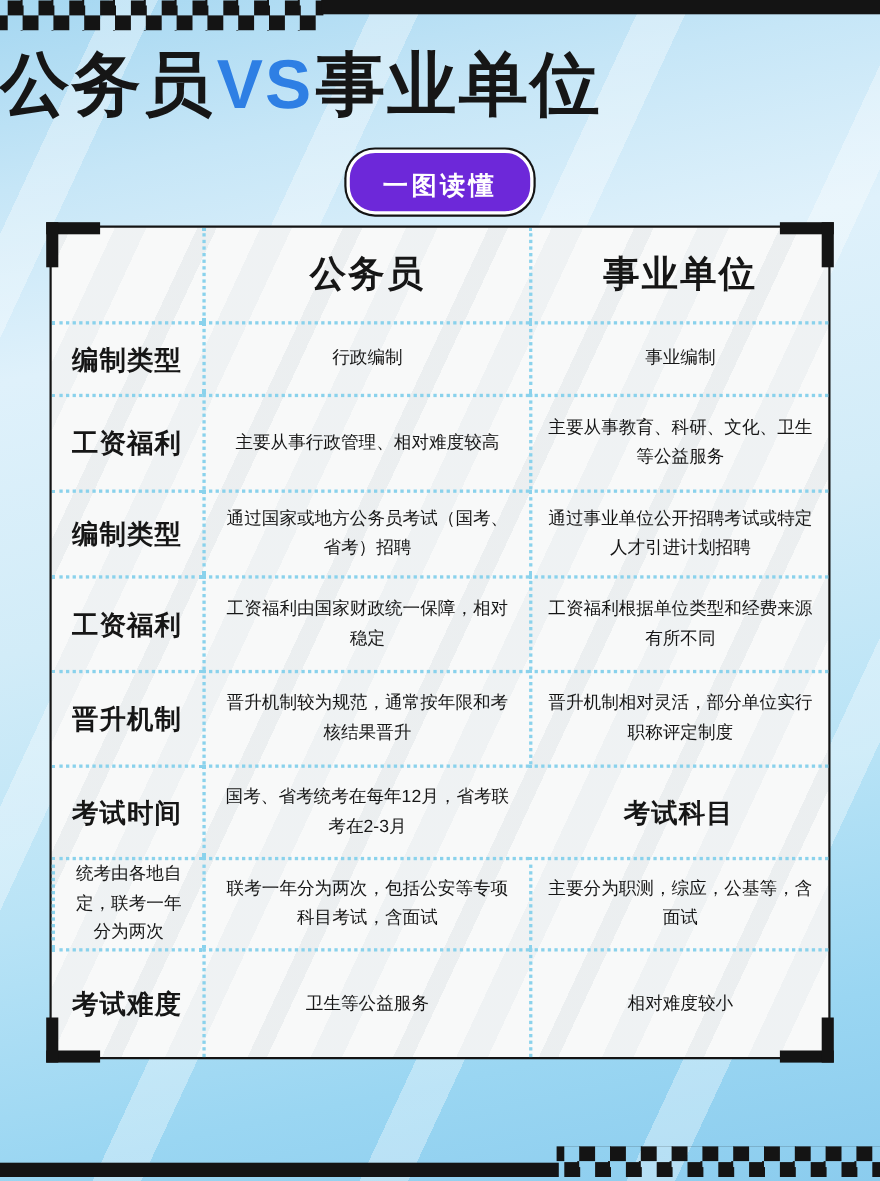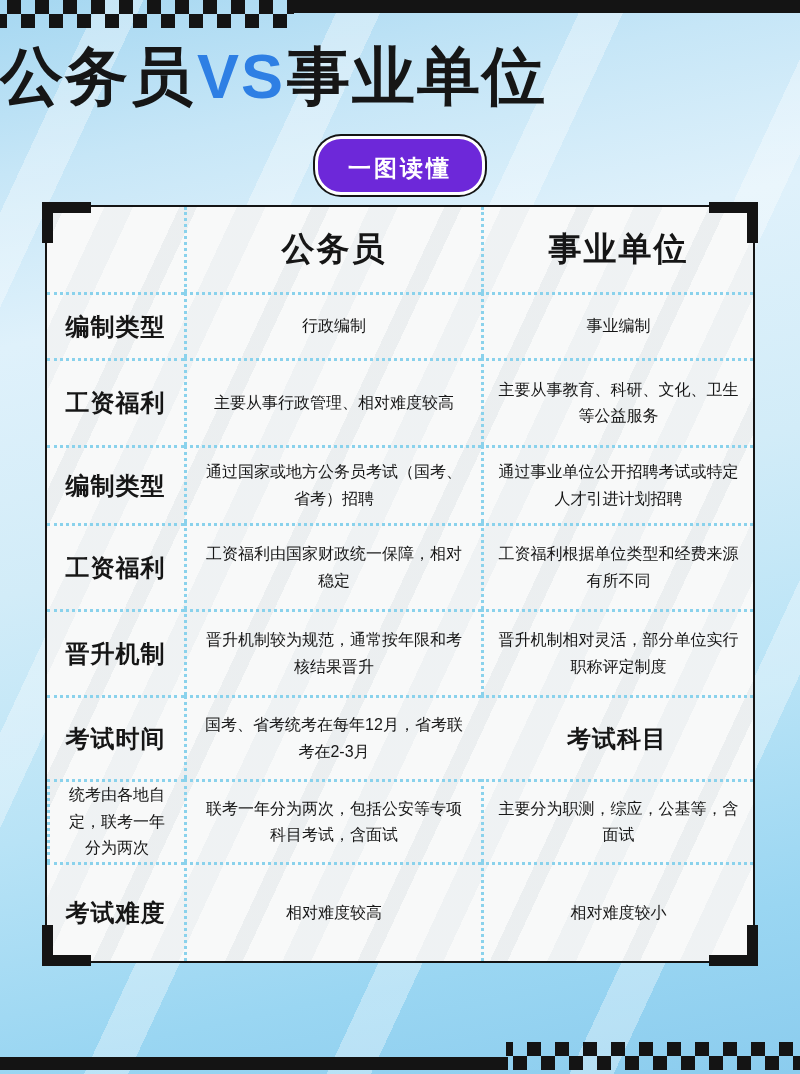--- a/index.html
+++ b/index.html
@@ -112,7 +112,7 @@
     <div class="cell hline vline cell-text">主要分为职测，综应，公基等，含面试</div>
 
     <div class="cell hline row-label">考试难度</div>
-    <div class="cell hline vline cell-text">相对难度较高</div>
+    <div class="cell hline vline cell-text">卫生等公益服务</div>
     <div class="cell hline vline cell-text">相对难度较小</div>
   </div>
 </div>

